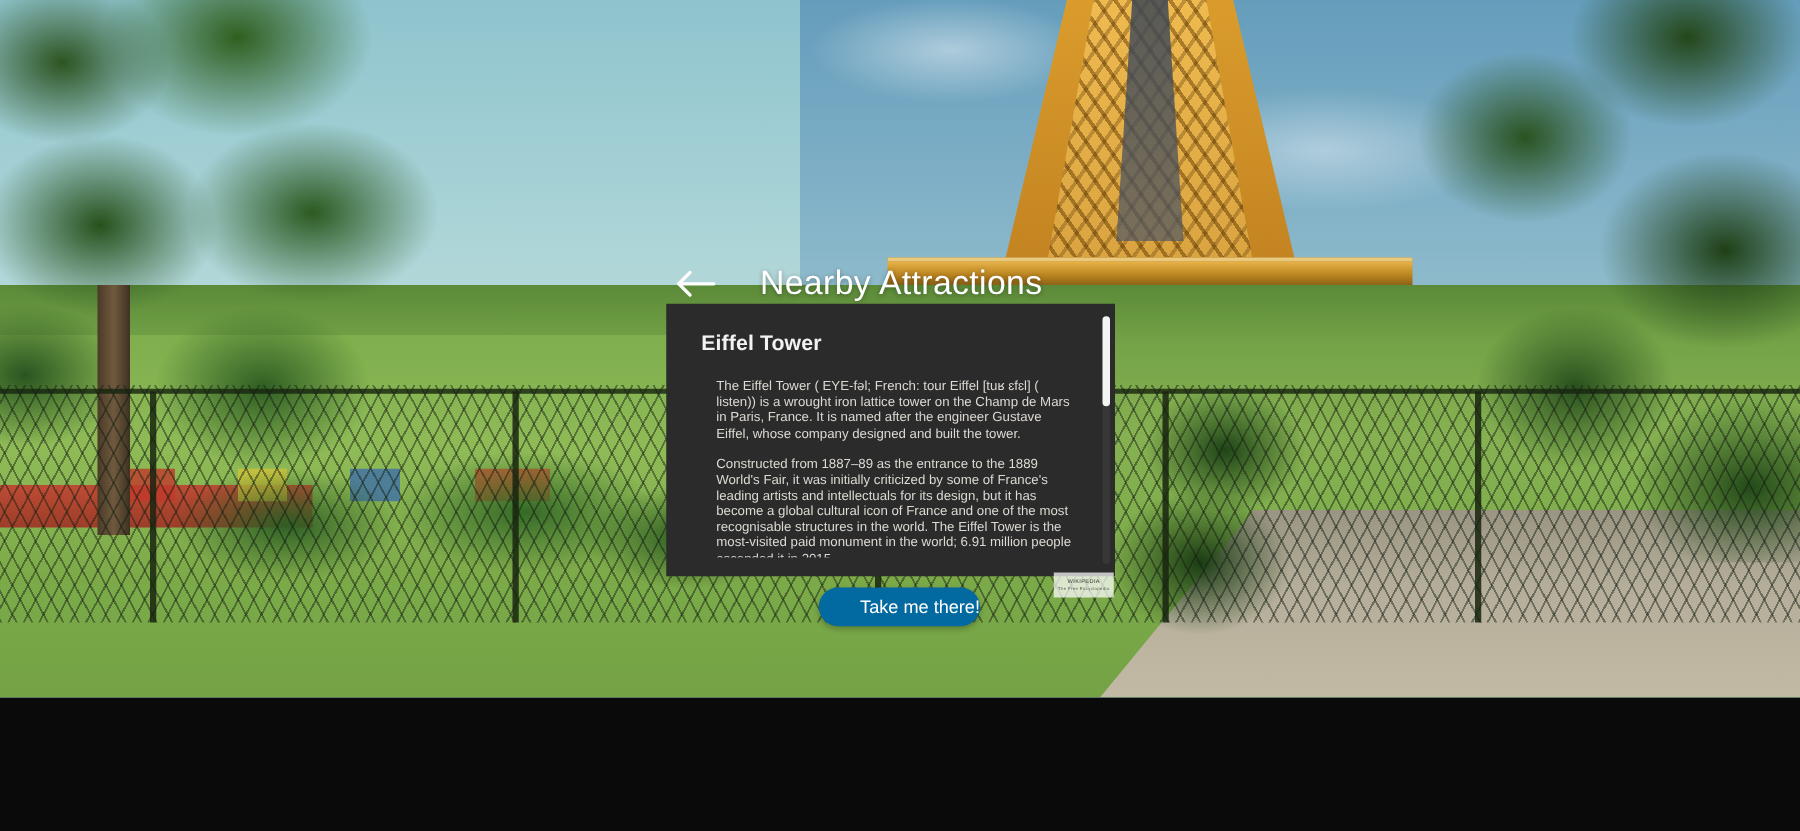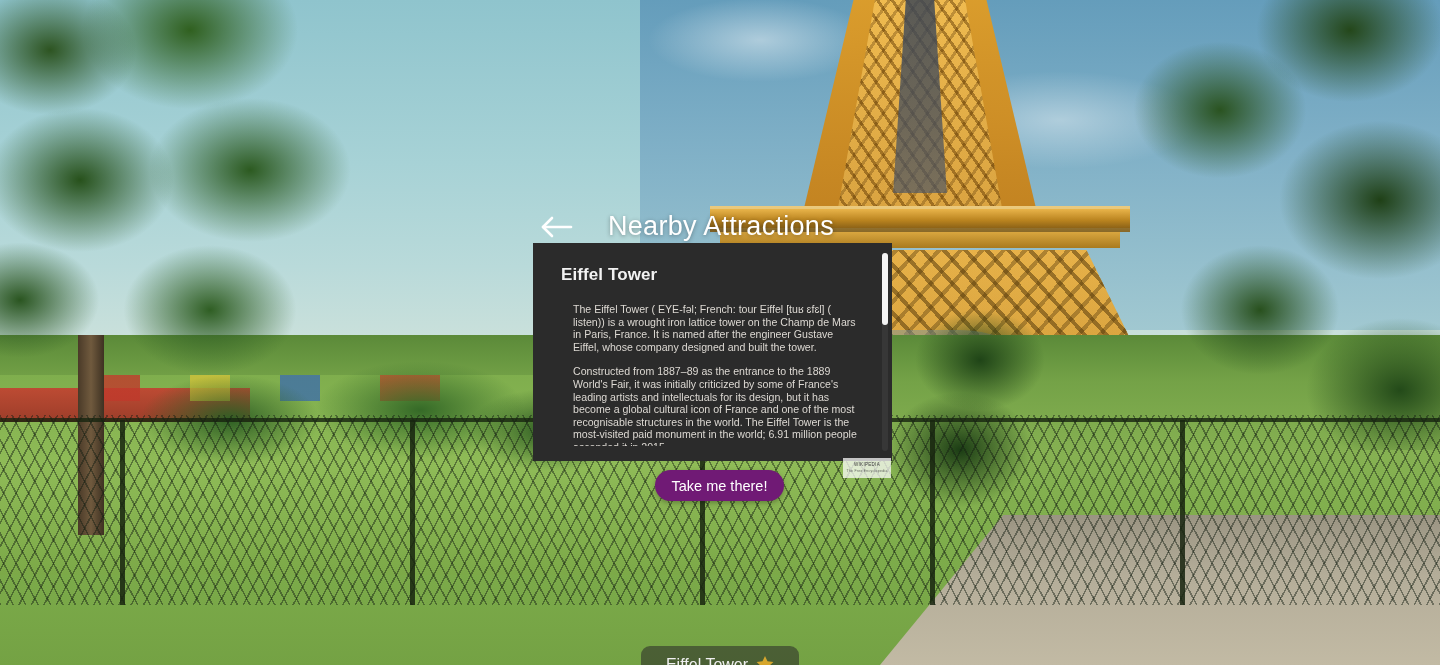--- a/index.html
+++ b/index.html
@@ -13,7 +13,7 @@
   
   .scene {
     position: relative;
-    width: 1440px; height: 665px;
+    width: 1440px; height: 558px;
     overflow: hidden;
     background: #9ecbd2;
   }

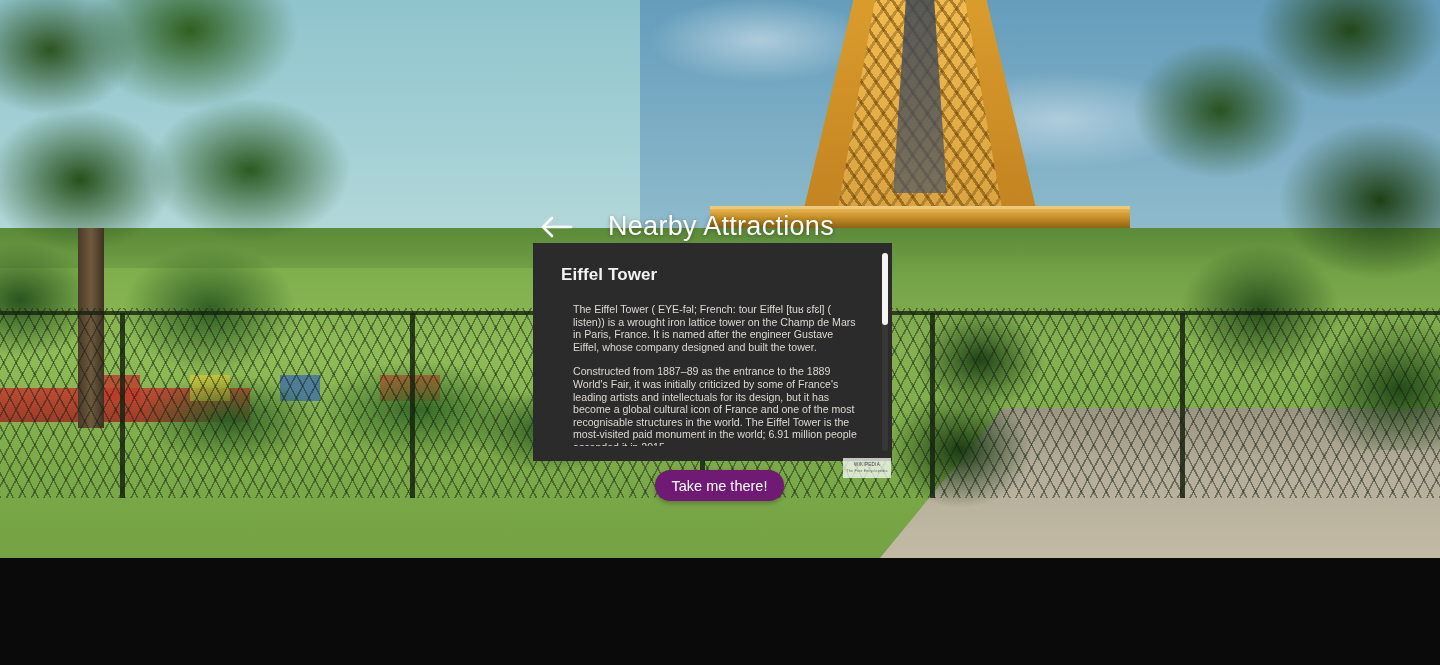--- a/index.html
+++ b/index.html
@@ -227,12 +227,13 @@
   .take-me-there {
     position: absolute; left: 655px; top: 470px;
     width: 129px; height: 31px;
-    background: #701a75;
+    background: #0369a1;
     border: none; border-radius: 16px;
     color: #ffffff; font-size: 14.5px;
     font-family: "Liberation Sans", sans-serif;
     cursor: pointer;
     box-shadow: 0 2px 5px rgba(0,0,0,.28);
+    text-align: right;
   }
 
   

